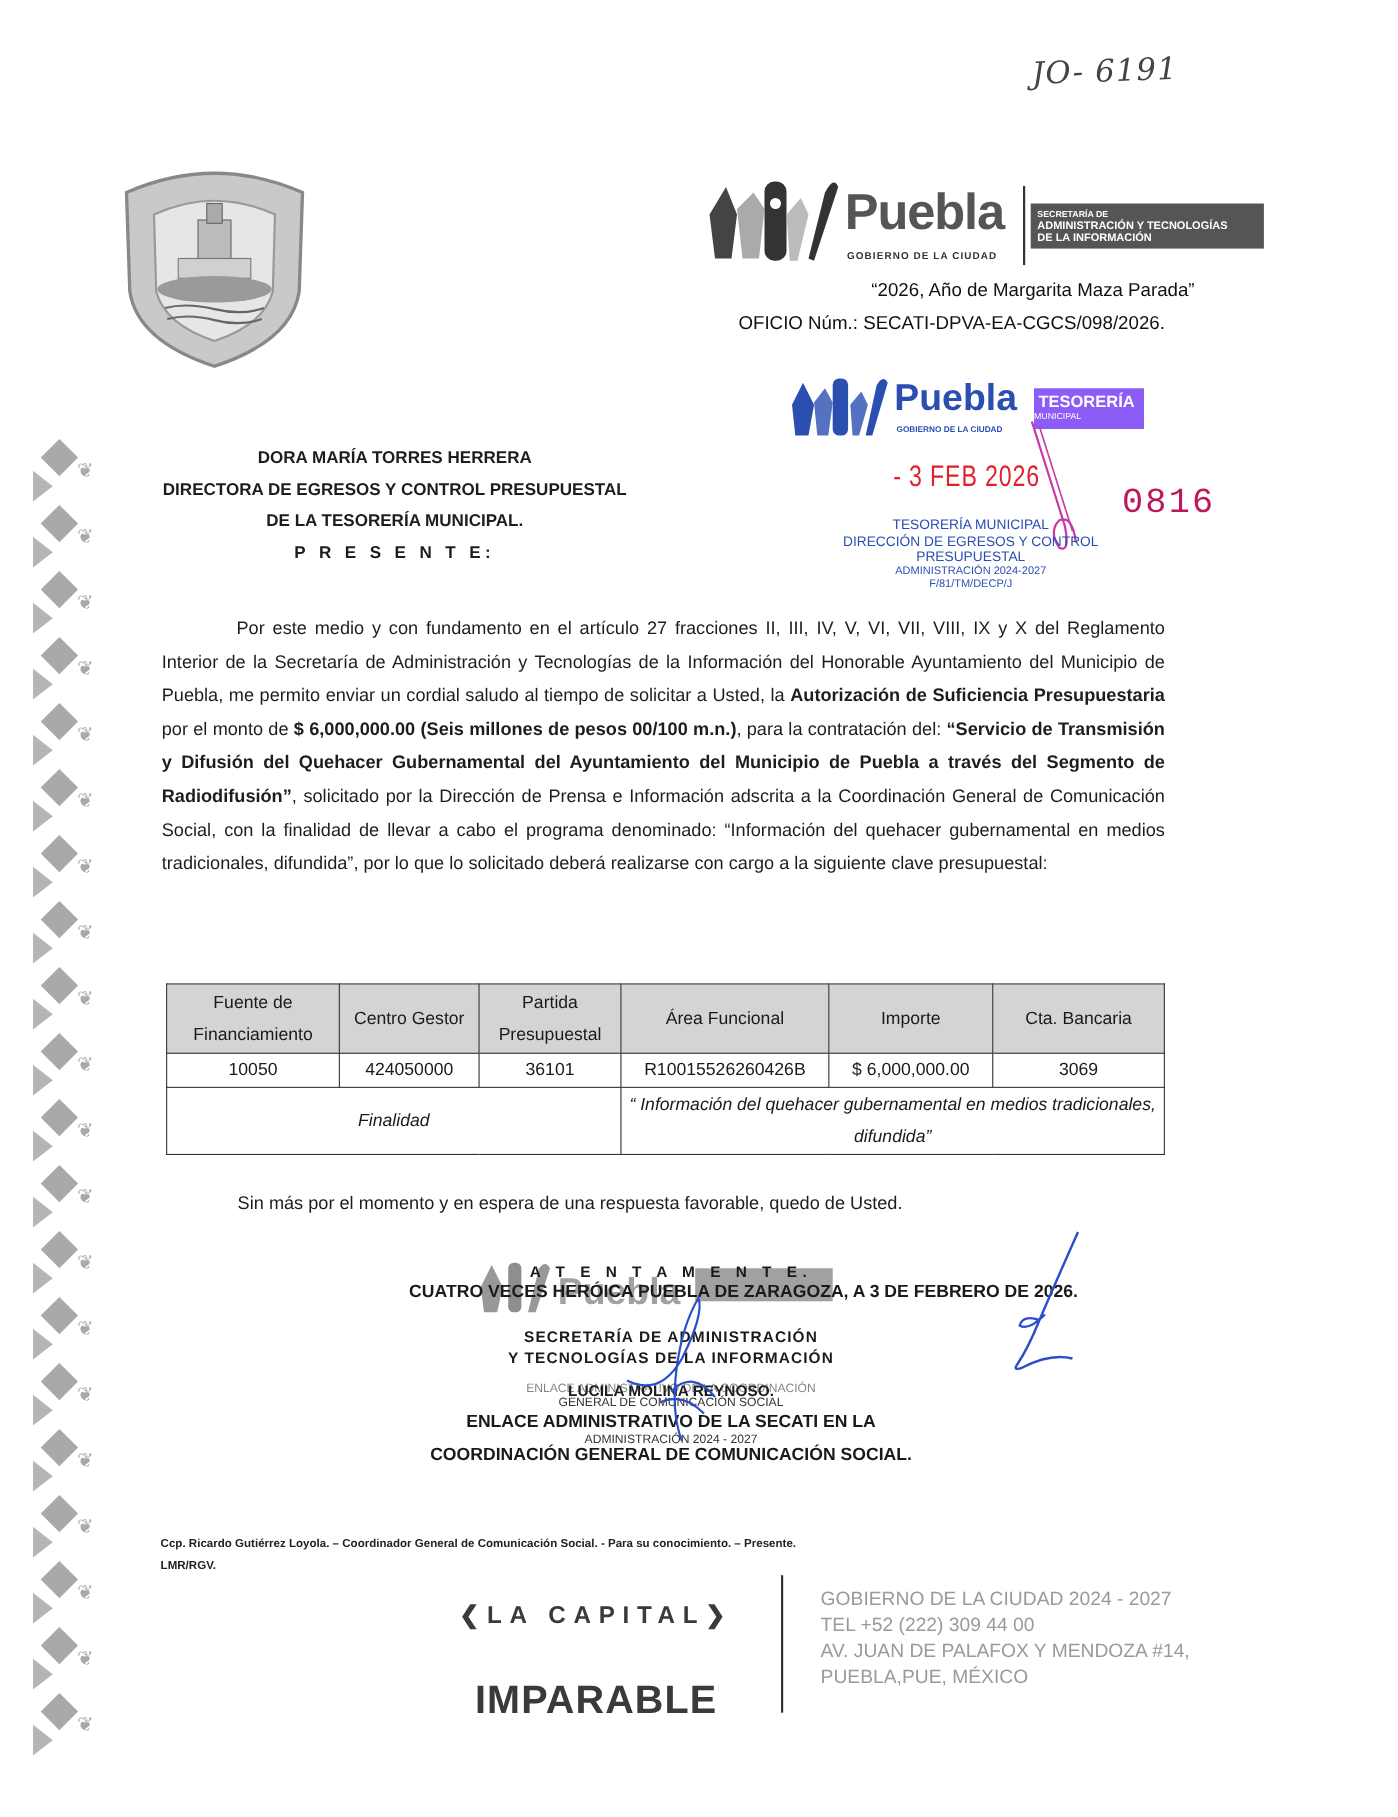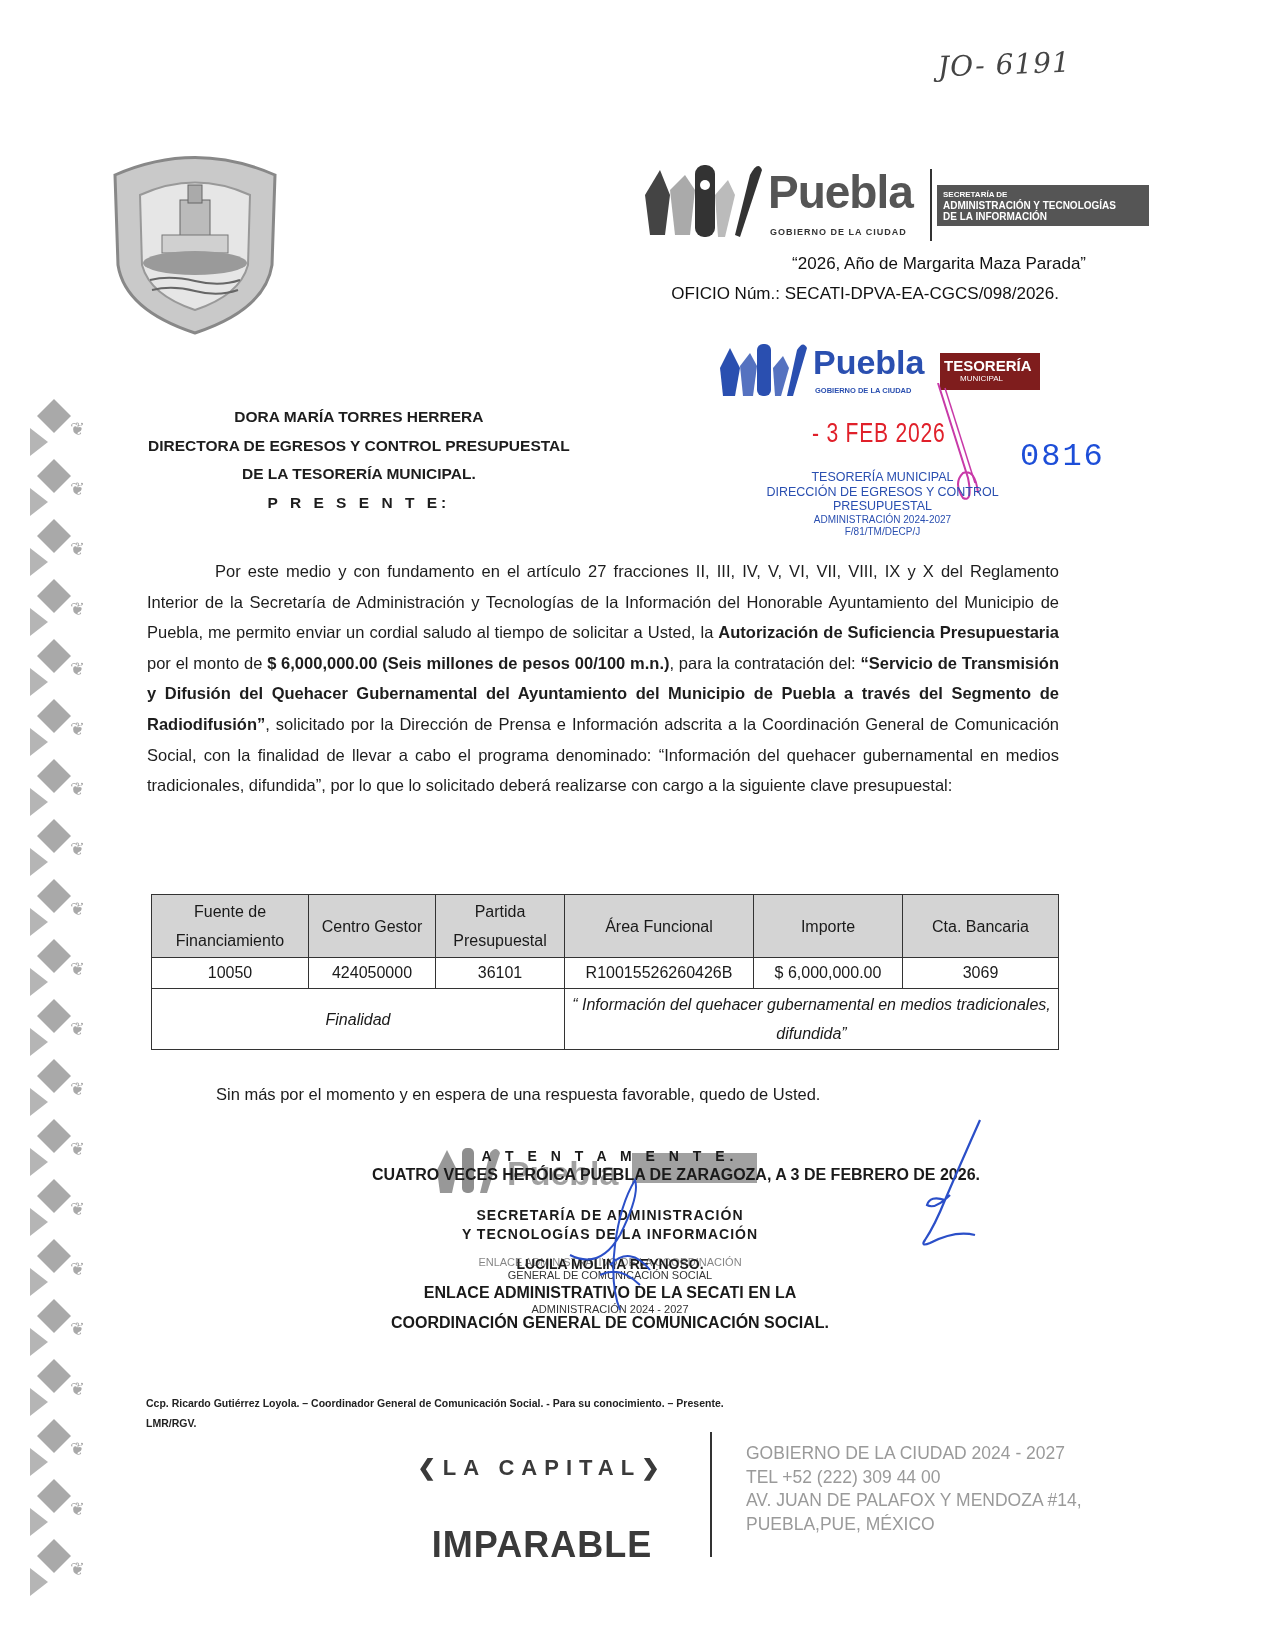--- a/index.html
+++ b/index.html
@@ -220,7 +220,7 @@
   </div>
   <div style="position:absolute;left:98px;top:5px;font-family:'Liberation Sans',sans-serif;font-weight:bold;font-size:34px;" class="stamp-blue">Puebla</div>
   <div style="position:absolute;left:100px;top:48px;font-family:'Liberation Sans',sans-serif;font-weight:bold;font-size:7.5px;" class="stamp-blue">GOBIERNO DE LA CIUDAD</div>
-  <div style="position:absolute;left:225px;top:15px;width:100px;height:37px;background:#7f1d1d;color:#fff;font-family:'Liberation Sans',sans-serif;">
+  <div style="position:absolute;left:225px;top:15px;width:100px;height:37px;background:#8b5cf6;color:#fff;font-family:'Liberation Sans',sans-serif;">
     <div style="font-weight:bold;font-size:15px;padding:4px 0 0 4px;">TESORERÍA</div>
     <div style="font-size:8px;padding-left:20px;">MUNICIPAL</div>
   </div>

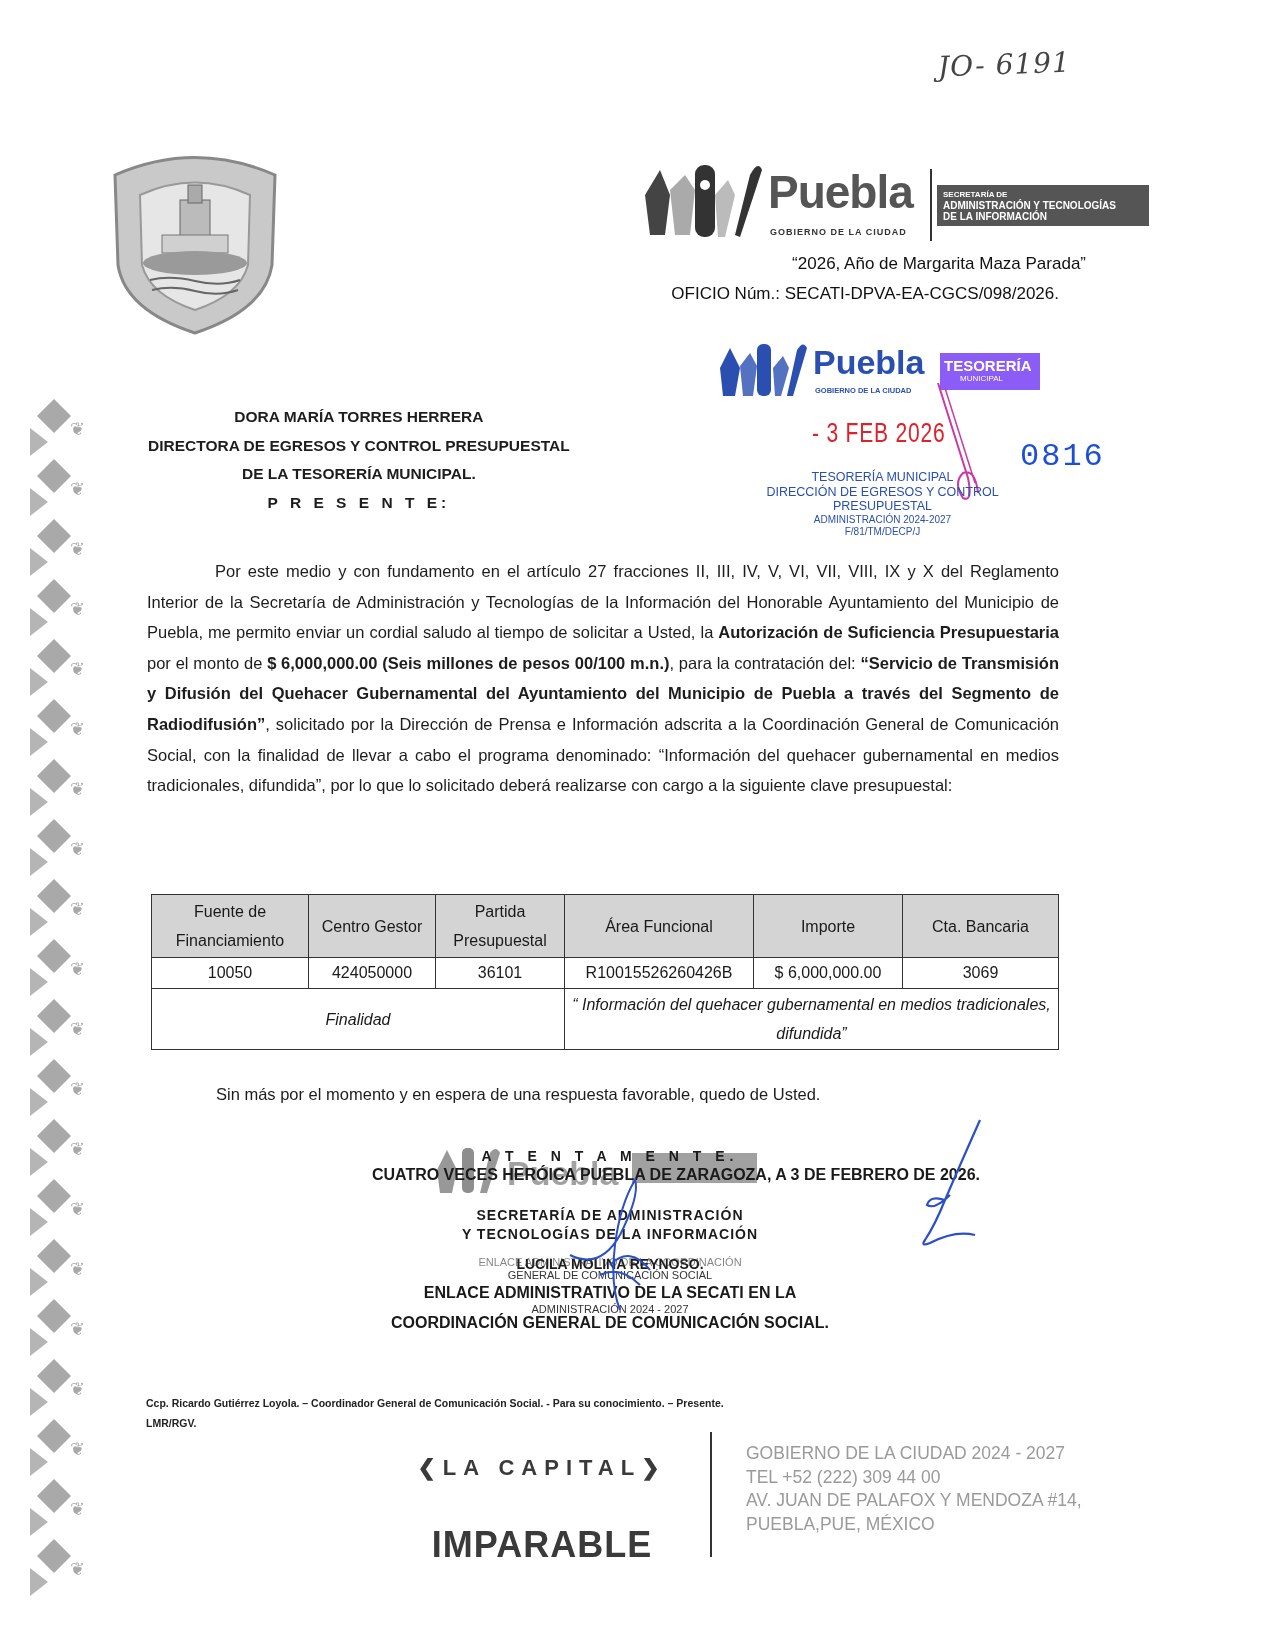--- a/index.html
+++ b/index.html
@@ -222,7 +222,7 @@
   <div style="position:absolute;left:100px;top:48px;font-family:'Liberation Sans',sans-serif;font-weight:bold;font-size:7.5px;" class="stamp-blue">GOBIERNO DE LA CIUDAD</div>
   <div style="position:absolute;left:225px;top:15px;width:100px;height:37px;background:#8b5cf6;color:#fff;font-family:'Liberation Sans',sans-serif;">
     <div style="font-weight:bold;font-size:15px;padding:4px 0 0 4px;">TESORERÍA</div>
-    <div style="font-size:8px;padding-left:20px;">MUNICIPAL</div>
+    <div style="font-size:8px;padding-left:0;">MUNICIPAL</div>
   </div>
   <svg style="position:absolute;left:218px;top:45px;" width="60" height="125" viewBox="0 0 60 125">
     <path d="M5 0 L35 95 Q40 120 30 115 Q20 100 30 90 Q42 85 45 110" stroke="#c83aa8" stroke-width="2" fill="none"></path>

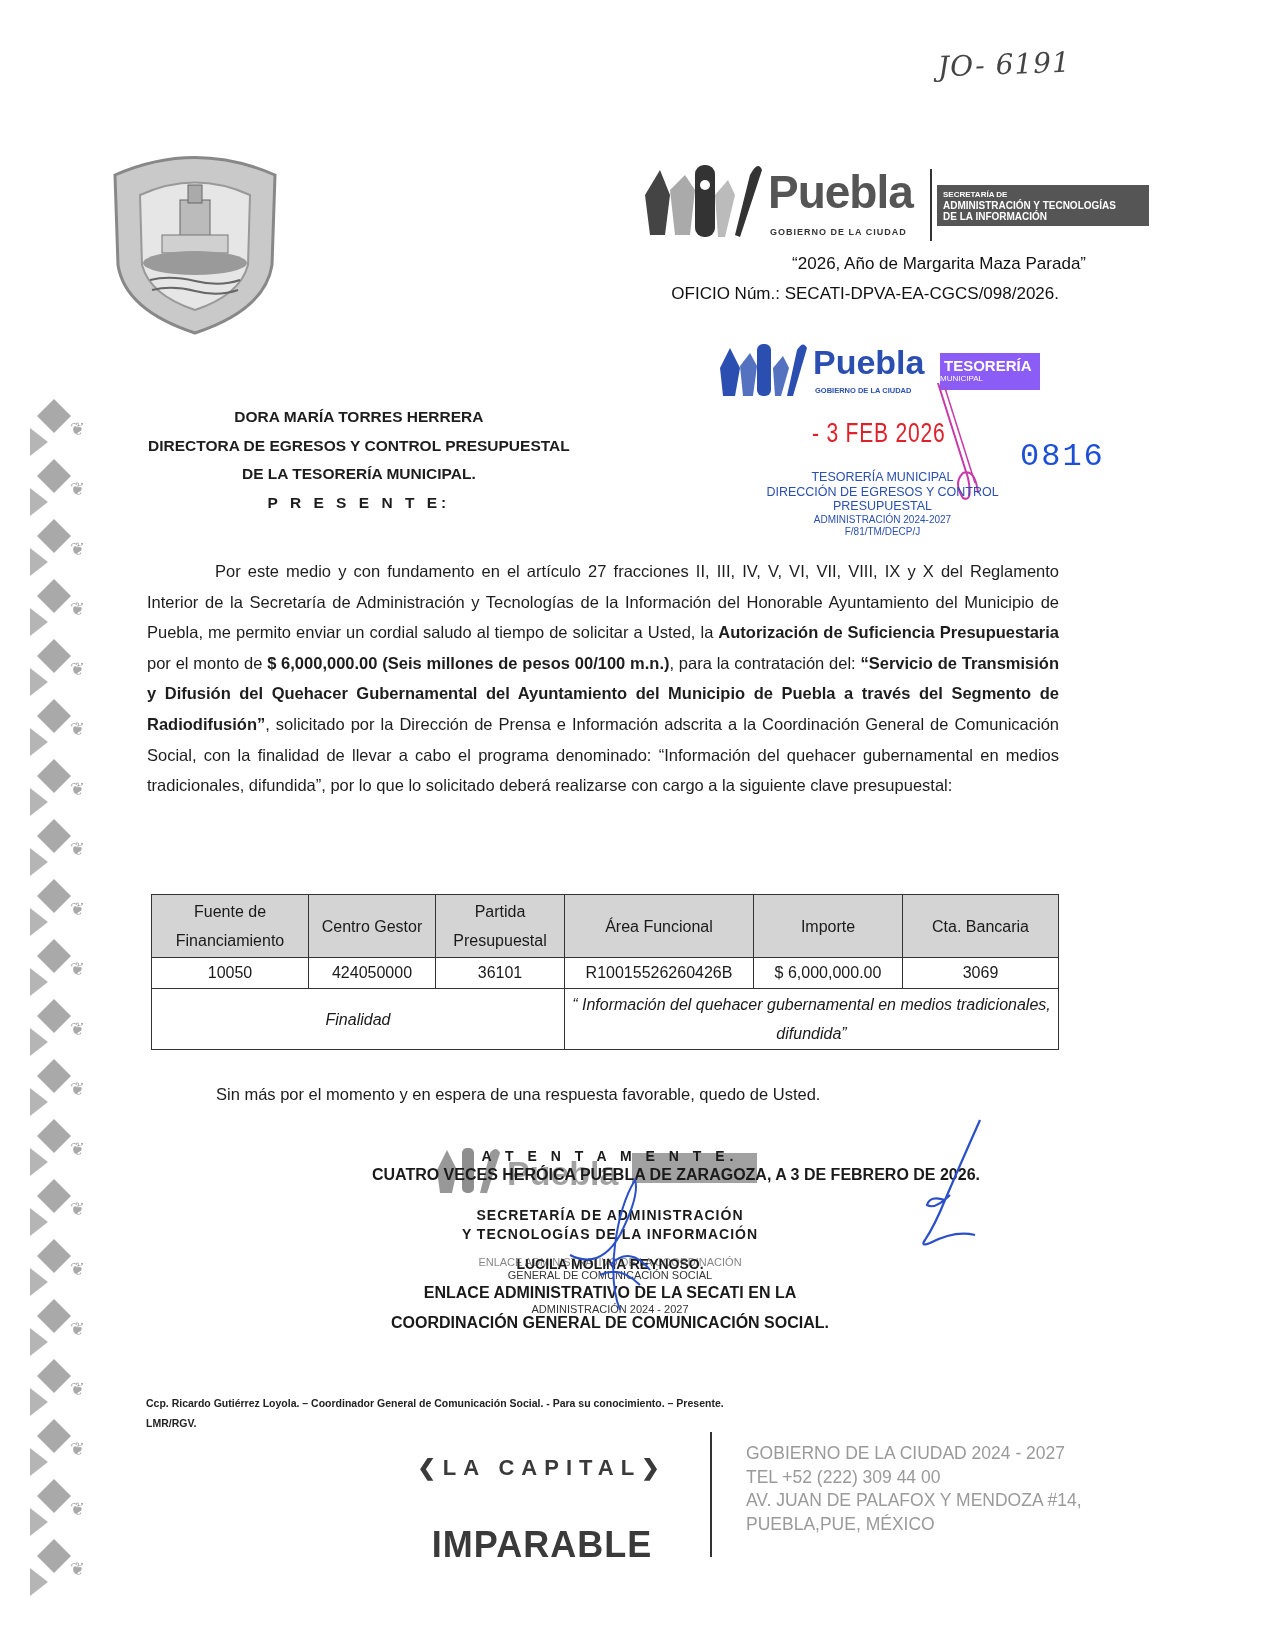--- a/index.html
+++ b/index.html
@@ -26,7 +26,7 @@
   .stamp { left: 715px; top: 338px; width: 360px; height: 210px; }
   .stamp-blue { color: #2a4fb0; }
   .stamp-date { left: 812px; top: 418px; font-family: "Liberation Sans", sans-serif; font-size: 27px; color: #e0202a; transform: scaleX(0.78); transform-origin: left; letter-spacing: 1px; }
-  .stamp-num { left: 1020px; top: 438px; font-family: "Liberation Mono", monospace; font-size: 32px; color: #1d4ed8; letter-spacing: 2px; }
+  .stamp-num { left: 1020px; top: 438px; font-family: "Liberation Mono", monospace; font-size: 32px; color: #be185d; letter-spacing: 2px; }
   .stamp-text { left: 740px; top: 470px; width: 285px; text-align: center; font-family: "Liberation Sans", sans-serif; font-size: 12.5px; color: #2a4fb0; line-height: 14.5px; }
   .stamp-text .small { font-size: 10px; line-height: 12px; }
   

